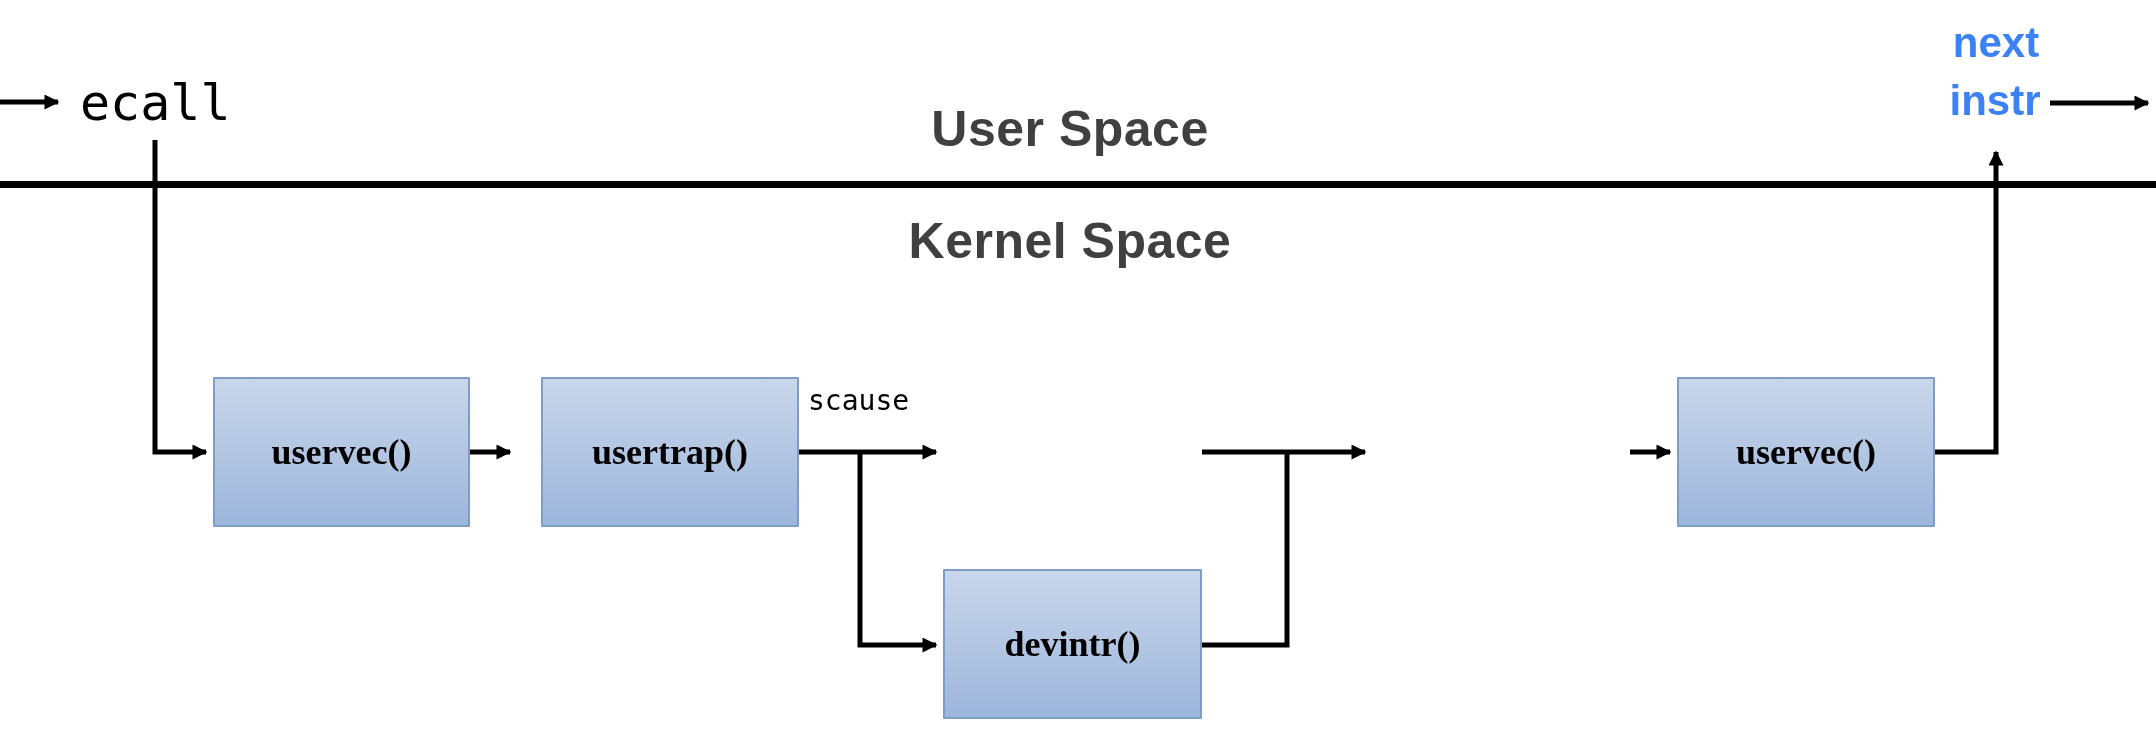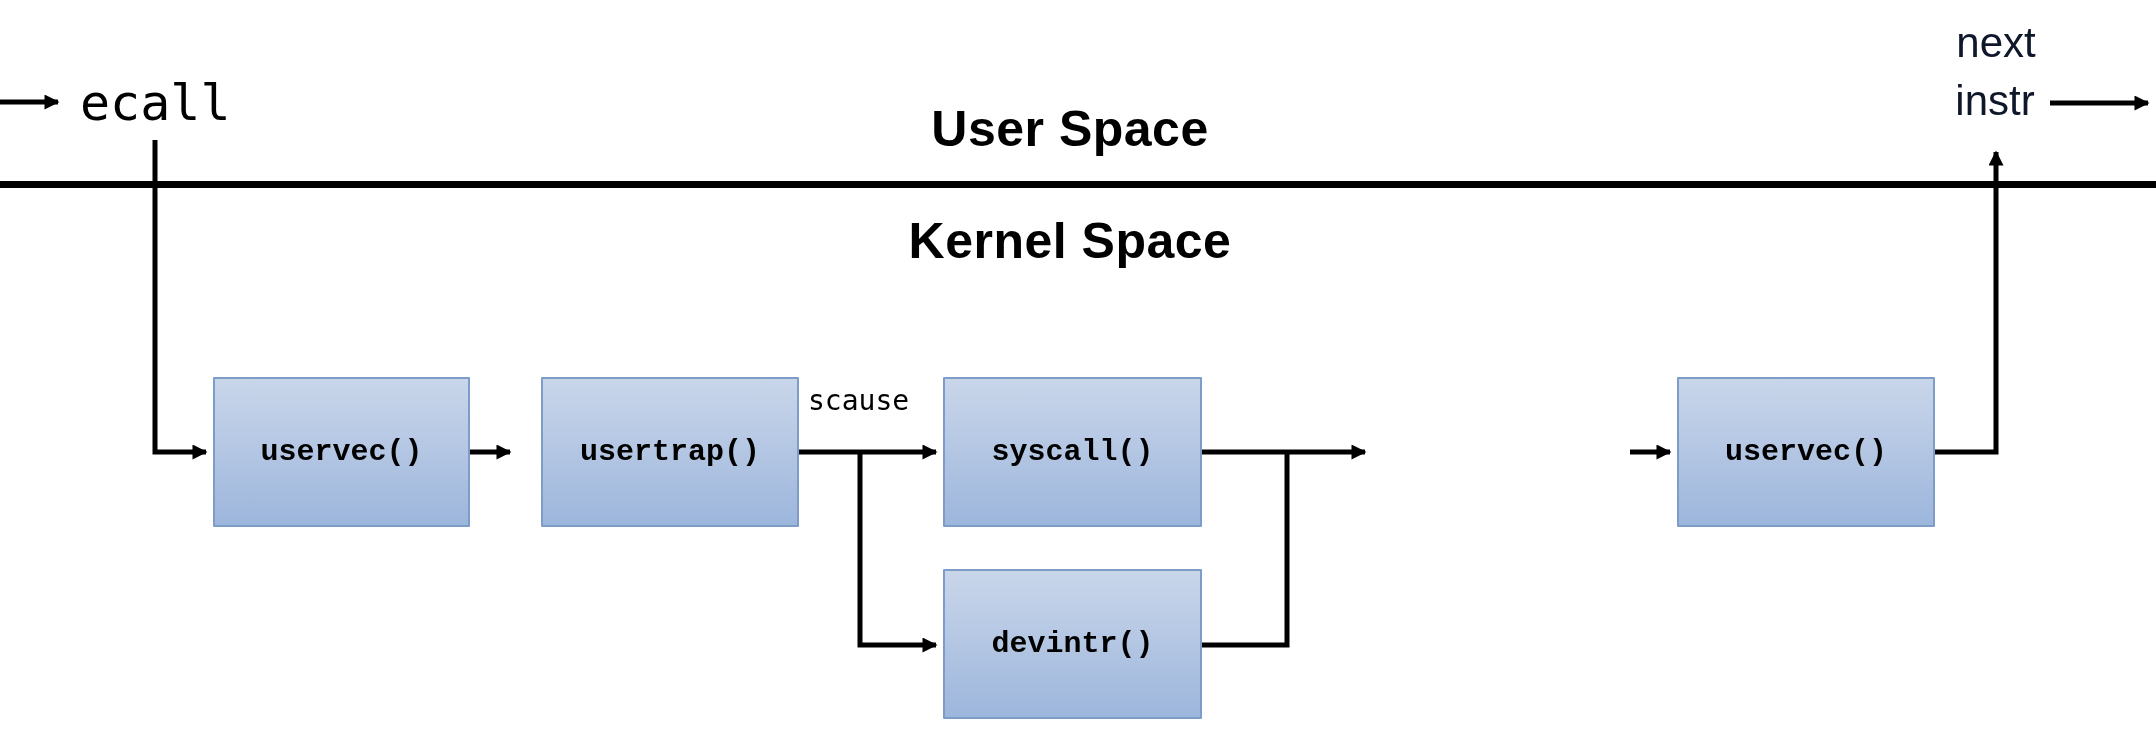--- a/index.html
+++ b/index.html
@@ -29,8 +29,8 @@
     transform: translateX(-50%);
     font-family: "Liberation Sans", sans-serif;
     font-size: 42px;
-    font-weight: 400;
-    color: #0f172a;
+    font-weight: 700;
+    color: #3b82f6;
     white-space: nowrap;
     line-height: 1;
   }

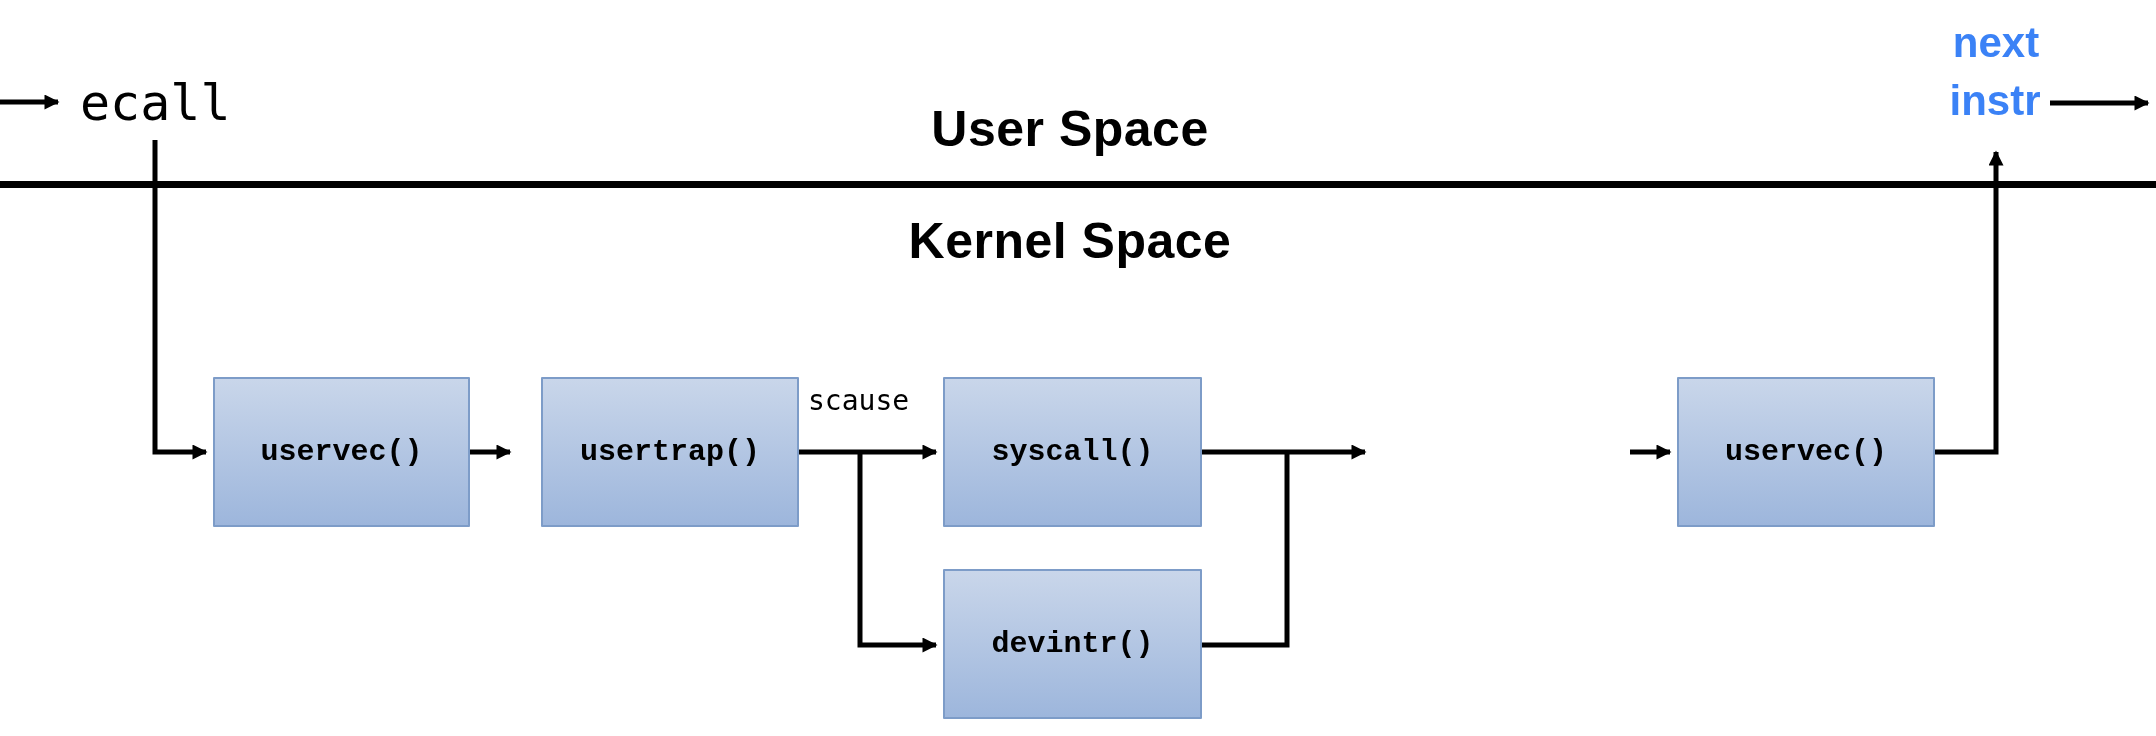--- a/index.html
+++ b/index.html
@@ -19,7 +19,7 @@
     font-family: "Liberation Sans", sans-serif;
     font-size: 50px;
     font-weight: 600;
-    color: #000000;
+    color: #404040;
     white-space: nowrap;
     line-height: 1;
     letter-spacing: 0.5px;

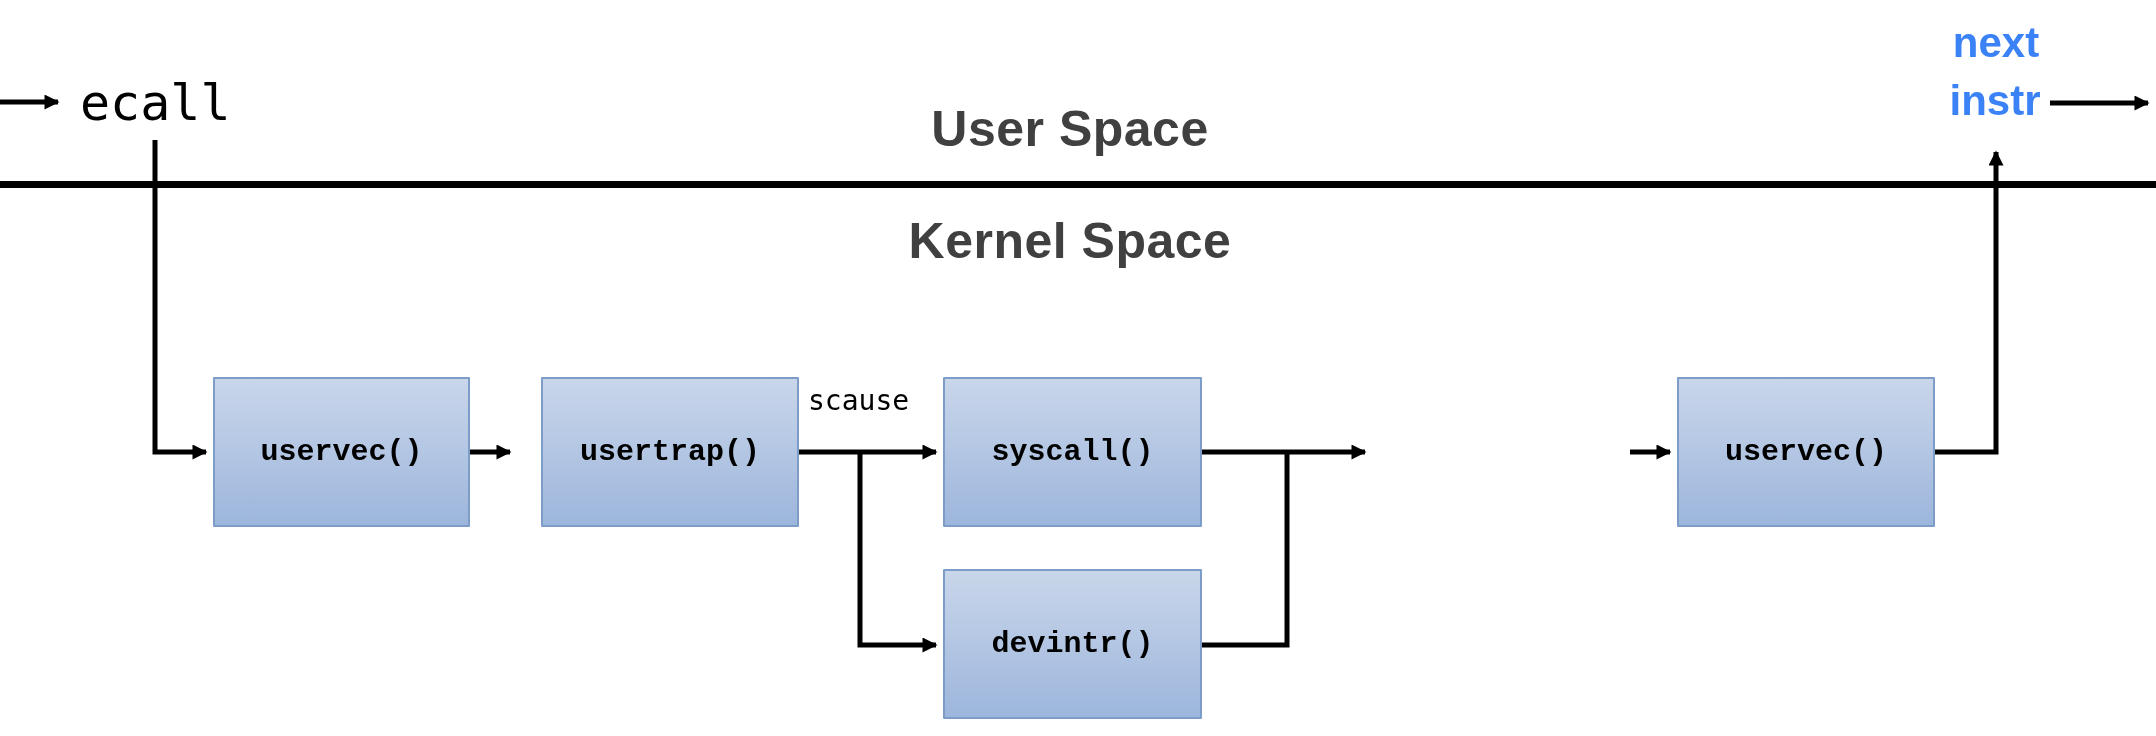--- a/index.html
+++ b/index.html
@@ -53,9 +53,9 @@
     justify-content: center;
   }
   .fn-box .fn-label {
-    font-family: Liberation Mono, monospace;
+    font-family: Liberation Serif, serif;
     font-weight: bold;
-    font-size: 30px;
+    font-size: 36px;
     color: #000;
     white-space: nowrap;
   }

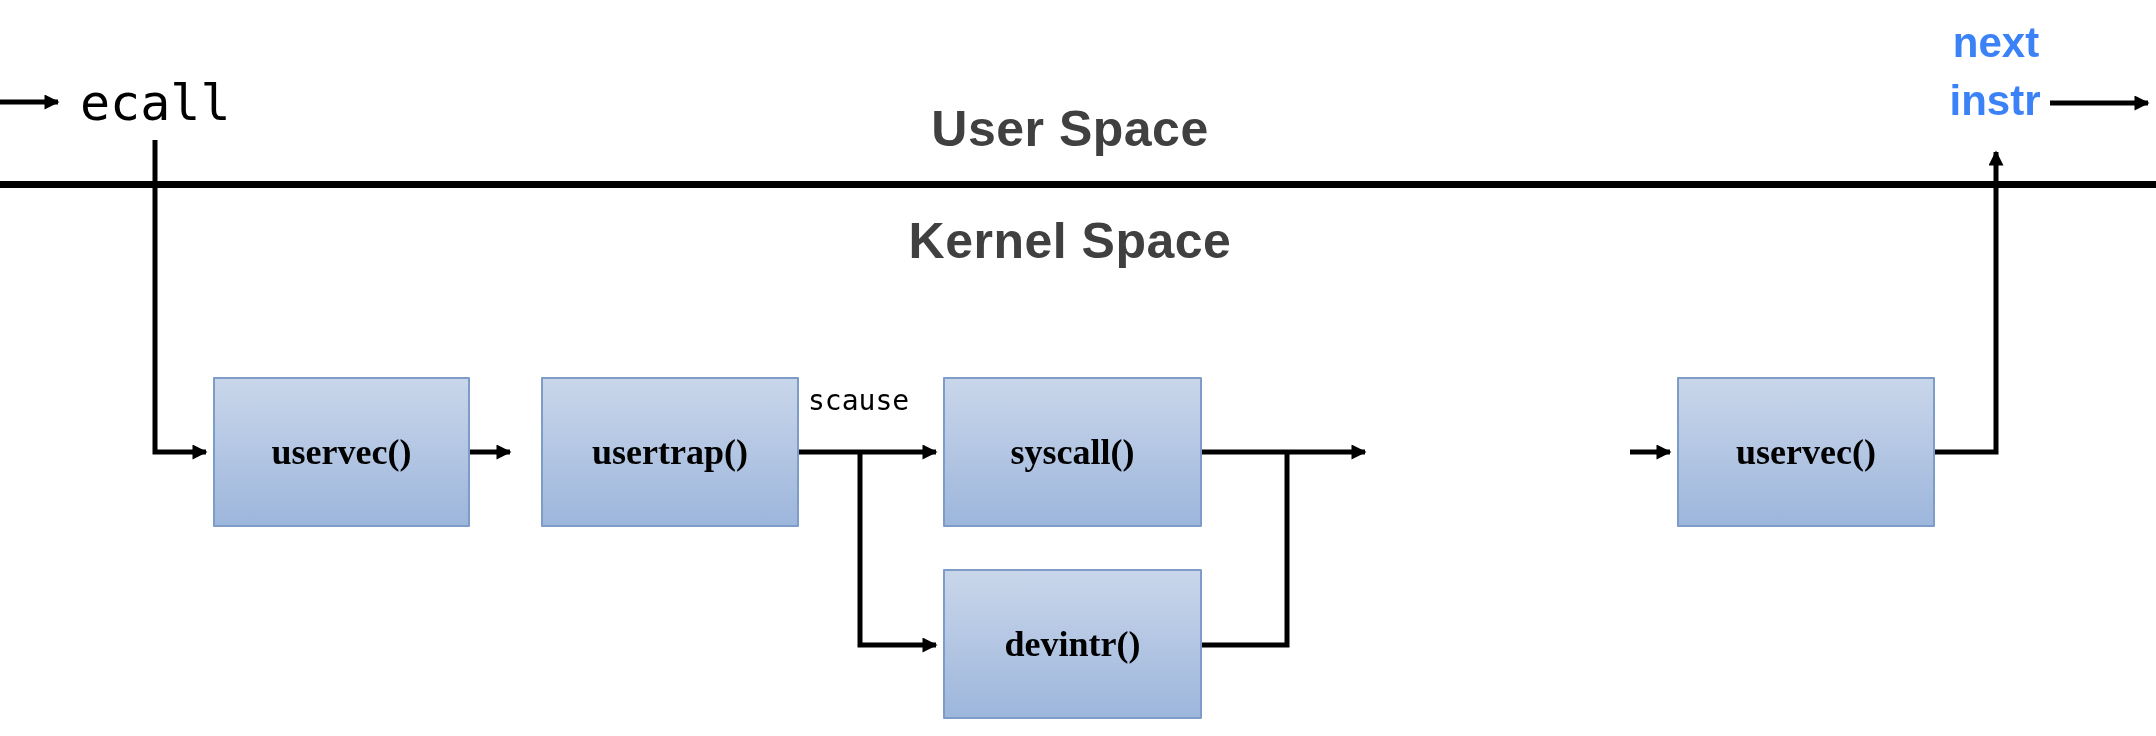--- a/index.html
+++ b/index.html
@@ -111,9 +111,6 @@
     <span class="fn-label">usertrap()</span>
   </div>
 
-  <div class="fn-box" style="left:943px; top:377px; width:259px; height:150px;">
-    <span class="fn-label">syscall()</span>
-  </div>
 
   <div class="fn-box" style="left:943px; top:569px; width:259px; height:150px;">
     <span class="fn-label">devintr()</span>

